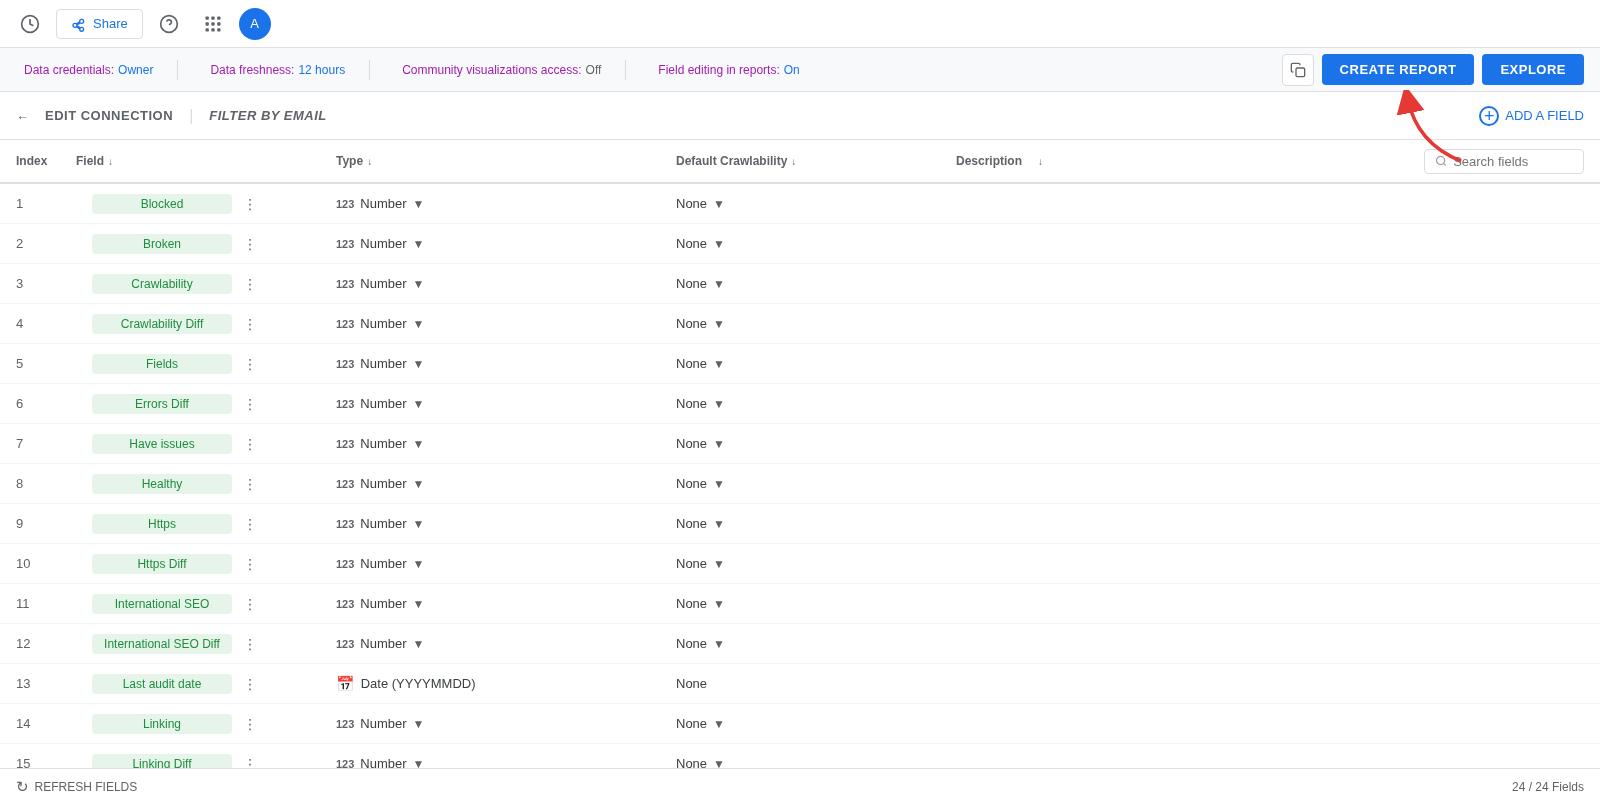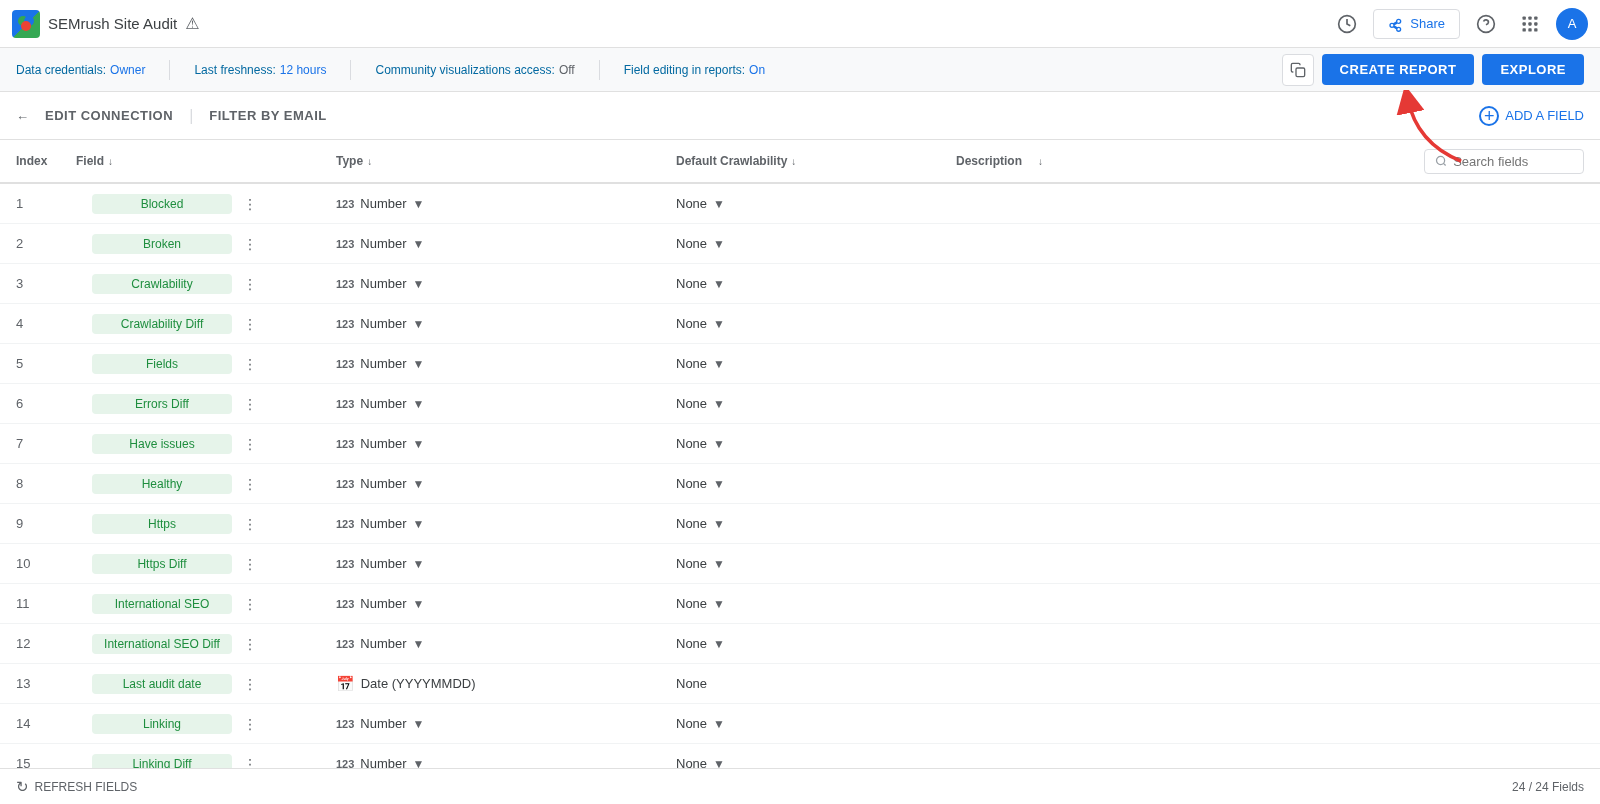--- a/index.html
+++ b/index.html
@@ -214,17 +214,6 @@
 <body>
 
 <div class="top-nav">
-  <div class="top-nav-left">
-    <div class="logo-icon">
-      <svg width="20" height="20" viewBox="0 0 20 20">
-        <circle cx="7" cy="7" r="5" fill="#34a853"></circle>
-        <circle cx="13" cy="7" r="5" fill="#1a73e8"></circle>
-        <circle cx="10" cy="12" r="5" fill="#ea4335"></circle>
-      </svg>
-    </div>
-    <span class="app-title">SEMrush Site Audit</span>
-    <span style="color:#5f6368; font-size:16px;">⚠</span>
-  </div>
   <div class="top-nav-right">
     <button class="nav-icon-btn">
       <svg width="20" height="20" viewBox="0 0 24 24" fill="none" stroke="#5f6368" stroke-width="2">

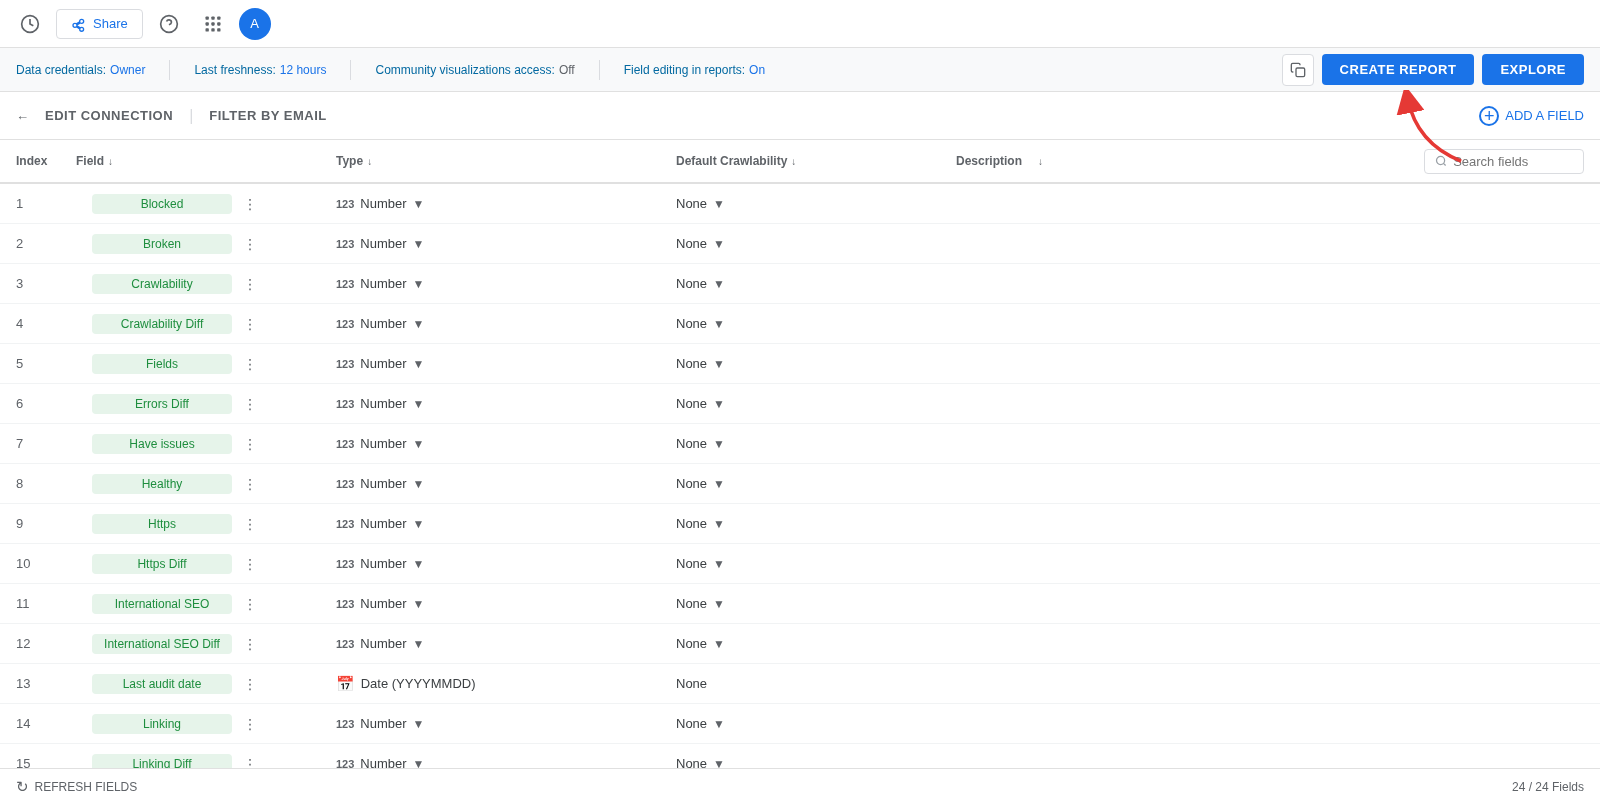--- a/index.html
+++ b/index.html
@@ -56,7 +56,7 @@
     }
     .info-bar-left { display: flex; align-items: center; gap: 24px; }
     .info-item { display: flex; align-items: center; gap: 4px; }
-    .info-label { color: #0369a1; }
+    .info-label { color: #a21caf; margin-left: 8px; }
     .info-value-blue { color: #1a73e8; font-weight: 500; }
     .info-value-off { color: #5f6368; }
     .info-bar-right { display: flex; align-items: center; gap: 8px; }

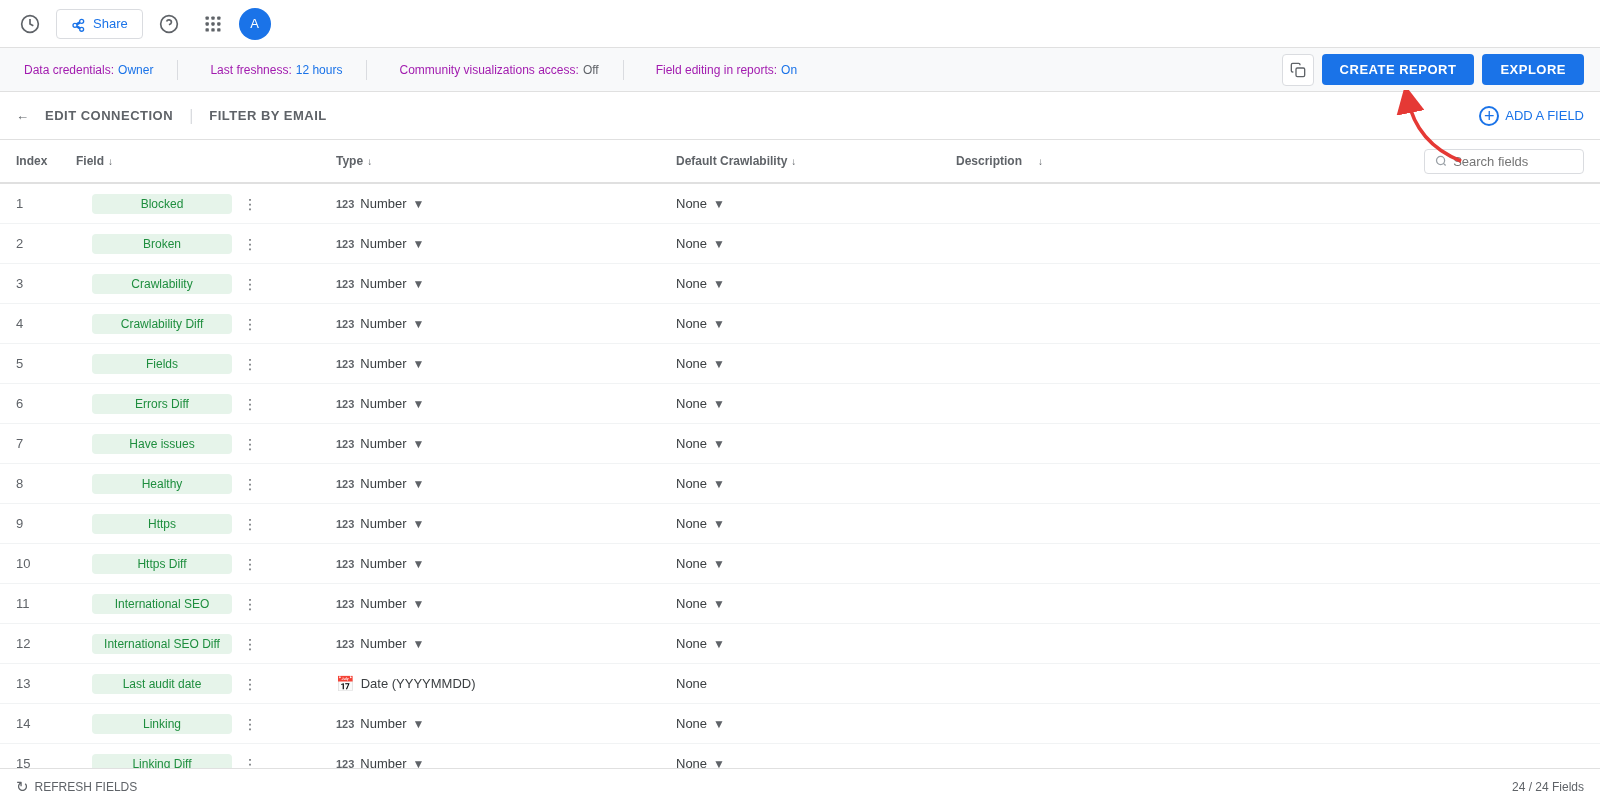--- a/index.html
+++ b/index.html
@@ -261,7 +261,7 @@
     </div>
     <div class="vsep"></div>
     <div class="info-item">
-      <span class="info-label">Last freshness:</span>
+      <span class="info-label">Data freshness:</span>
       <span class="info-value-blue">12 hours</span>
     </div>
     <div class="vsep"></div>

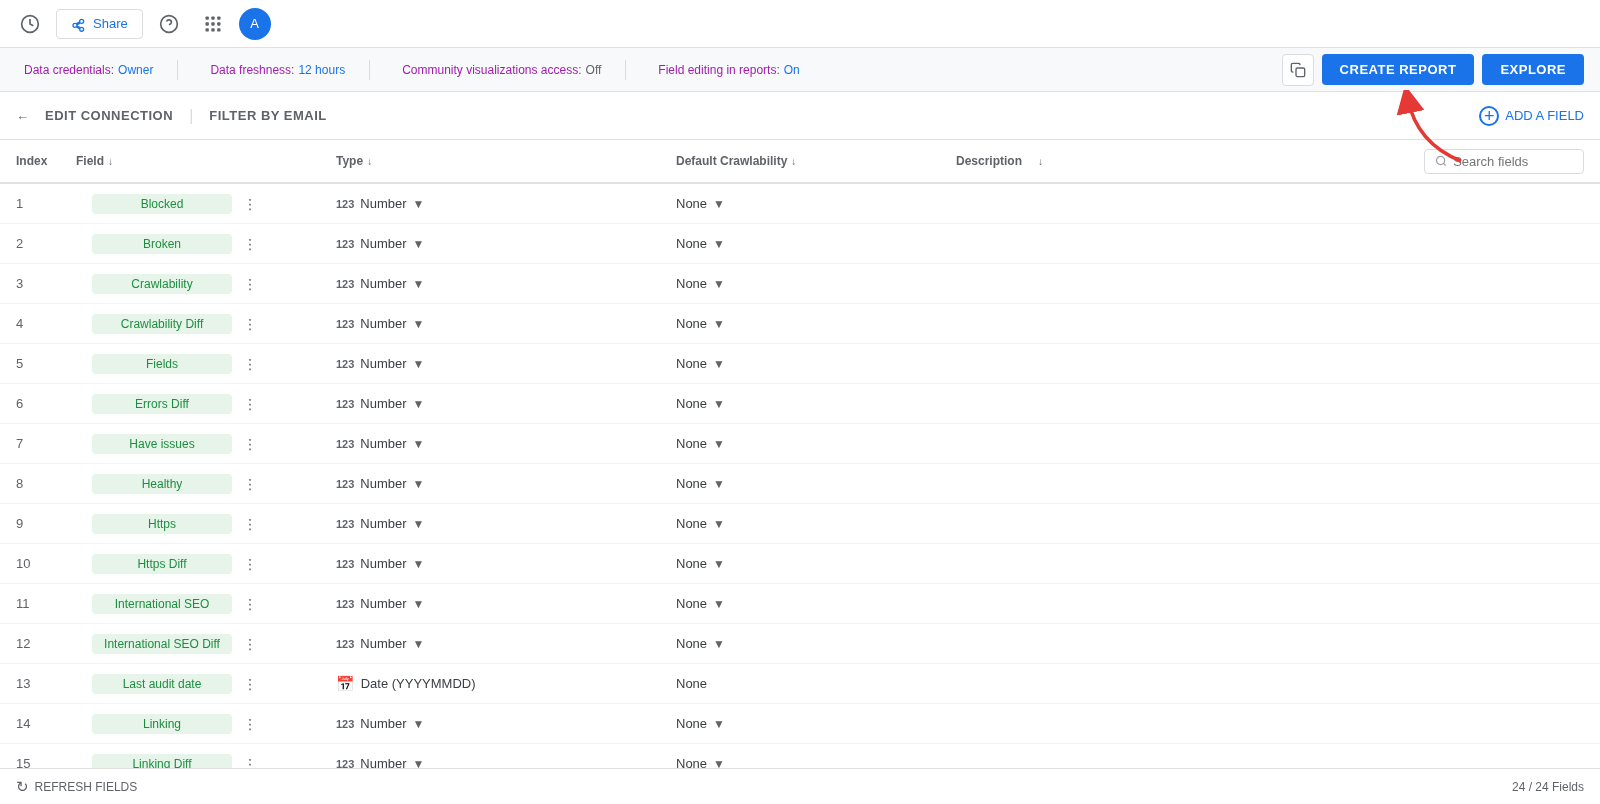--- a/index.html
+++ b/index.html
@@ -96,7 +96,7 @@
     .toolbar-sep { color: #dadce0; font-size: 16px; }
     .filter-btn {
       background: none; border: none; cursor: pointer;
-      color: #5f6368; font-size: 13px; font-weight: 500;
+      color: #5f6368; font-size: 13px; font-weight: 500; font-style: italic;
     }
     .add-field-btn {
       display: flex; align-items: center; gap: 6px;

